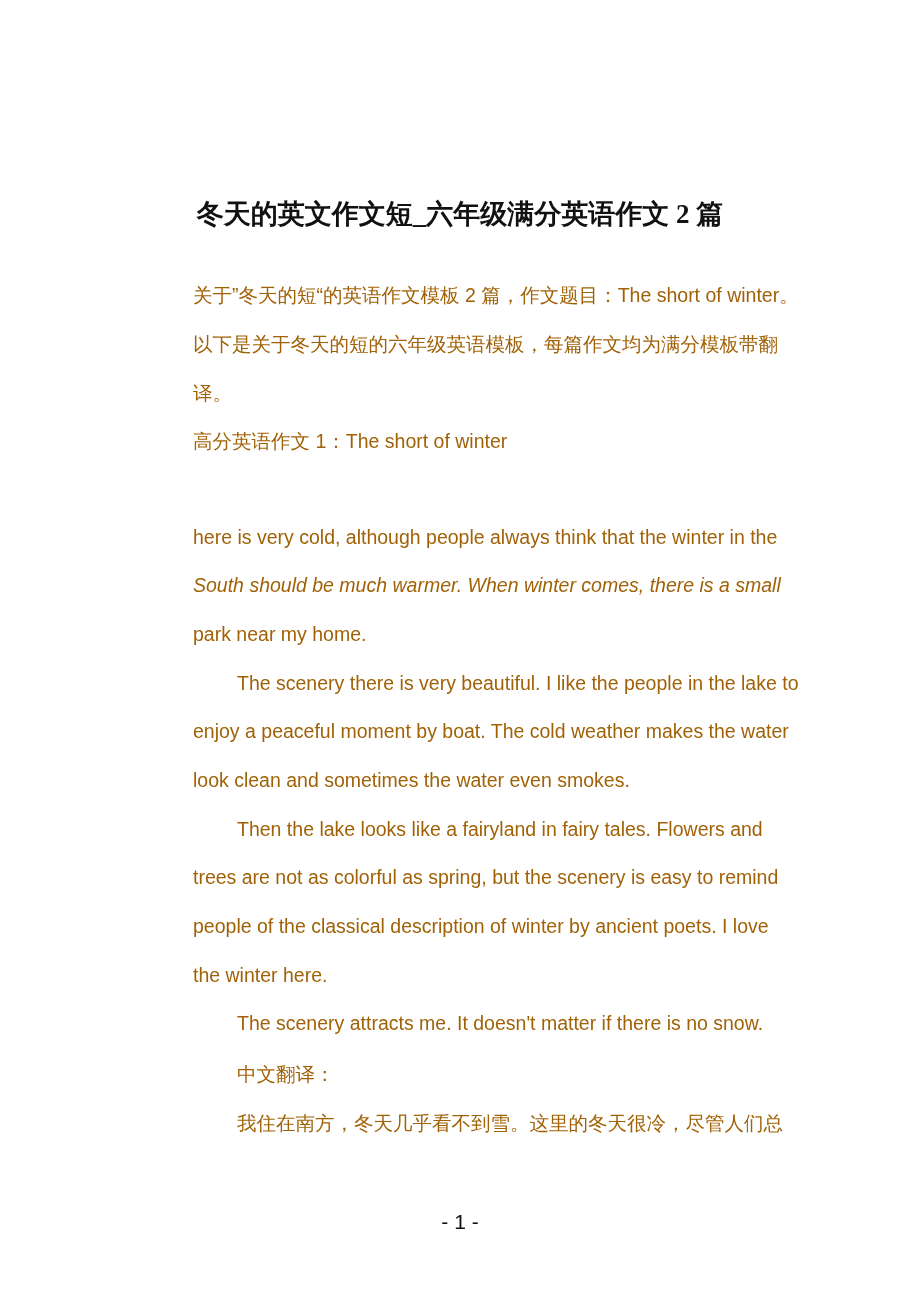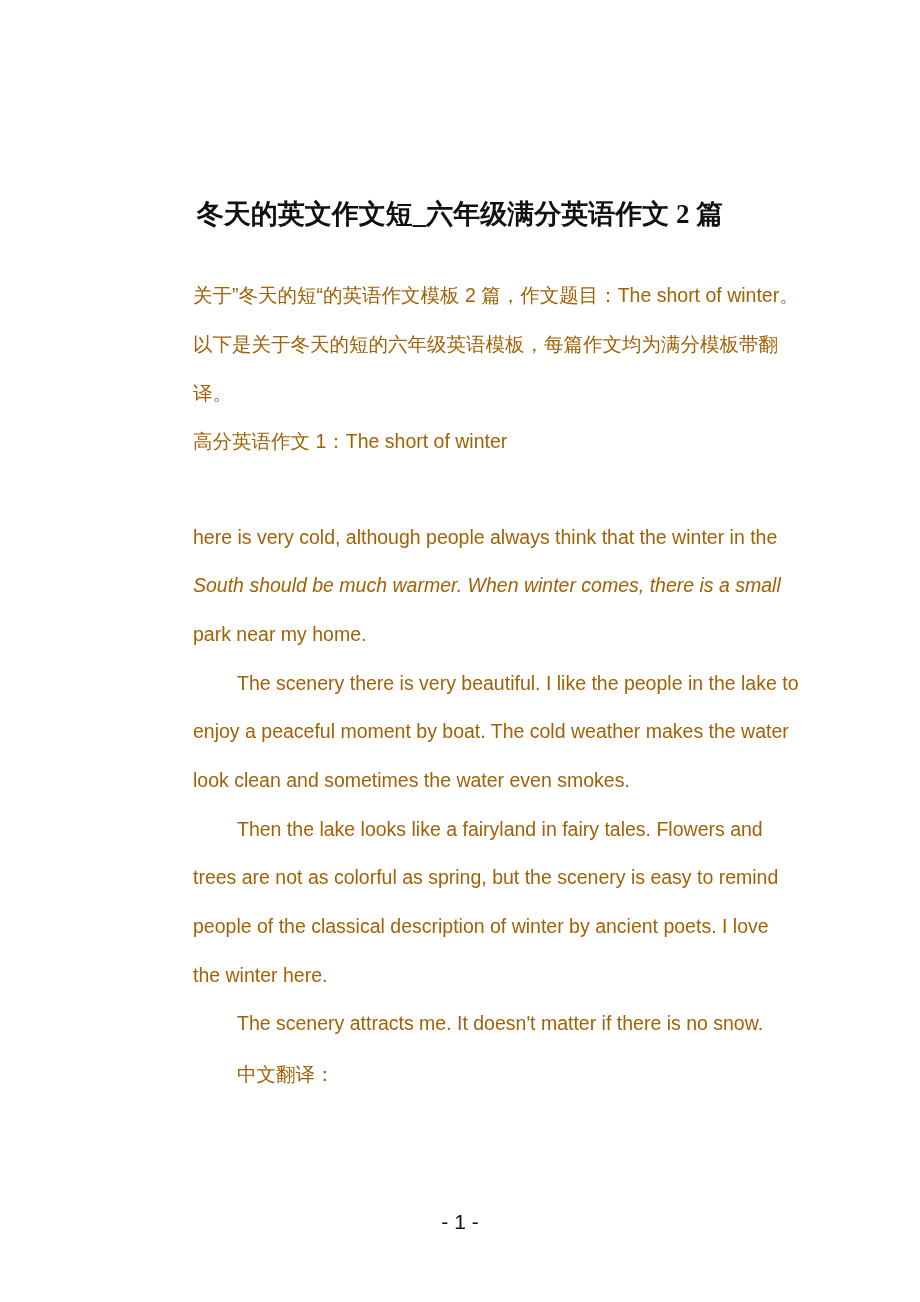--- a/index.html
+++ b/index.html
@@ -41,6 +41,7 @@
   <div class="line indent" style="top:1012px;">The scenery attracts me. It doesn't matter if there is no snow.</div>
 
   <div class="line indent" style="top:1061px;">中文翻译：</div>
+  <div class="line indent" style="top:1110px;">我住在南方，冬天几乎看不到雪。这里的冬天很冷，尽管人们总</div>
 
   <div class="footer">- 1 -</div>
 </div>

